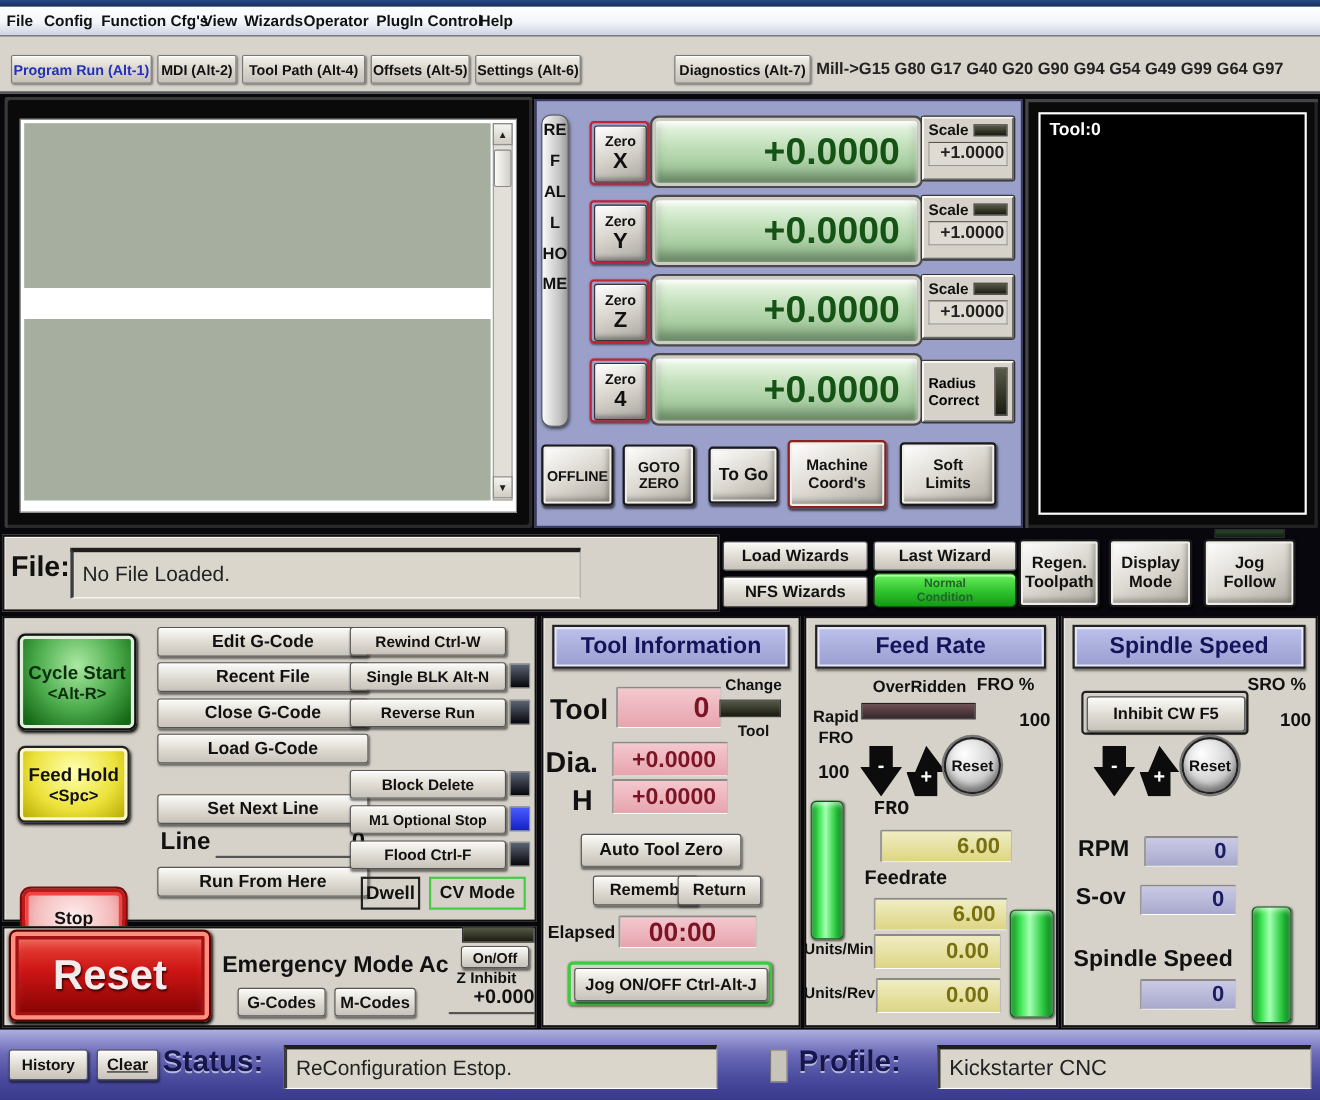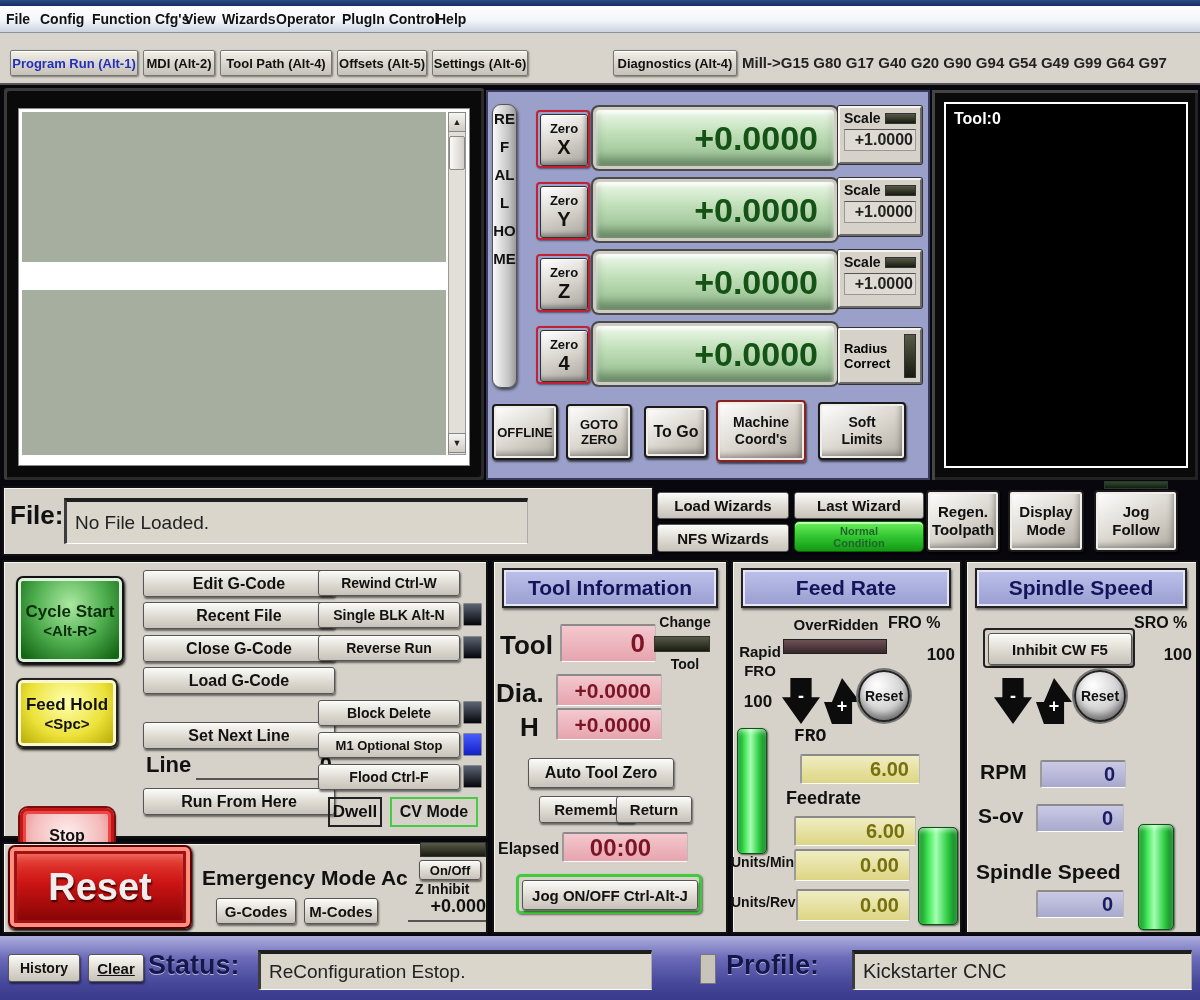--- a/index.html
+++ b/index.html
@@ -121,7 +121,7 @@
   <div class="abs tab" style="left:220px;top:50px;width:112px;height:26px;">Tool Path (Alt-4)</div>
   <div class="abs tab" style="left:337px;top:50px;width:90px;height:26px;">Offsets (Alt-5)</div>
   <div class="abs tab" style="left:432px;top:50px;width:96px;height:26px;">Settings (Alt-6)</div>
-  <div class="abs tab" style="left:613px;top:50px;width:124px;height:26px;">Diagnostics (Alt-4)</div>
+  <div class="abs tab" style="left:613px;top:50px;width:124px;height:26px;">Diagnostics (Alt-7)</div>
   <div class="abs gstat" style="left:742px;top:50px;">Mill-&gt;G15  G80 G17 G40 G20 G90 G94 G54 G49 G99 G64 G97</div>
 
   <div class="abs" style="left:4px;top:88px;width:480px;height:392px;background:#0a0a0a;border-radius:3px;box-shadow:inset 3px 3px 0 #3a3a3a, inset -3px -3px 0 #2a2a2a;"></div>

